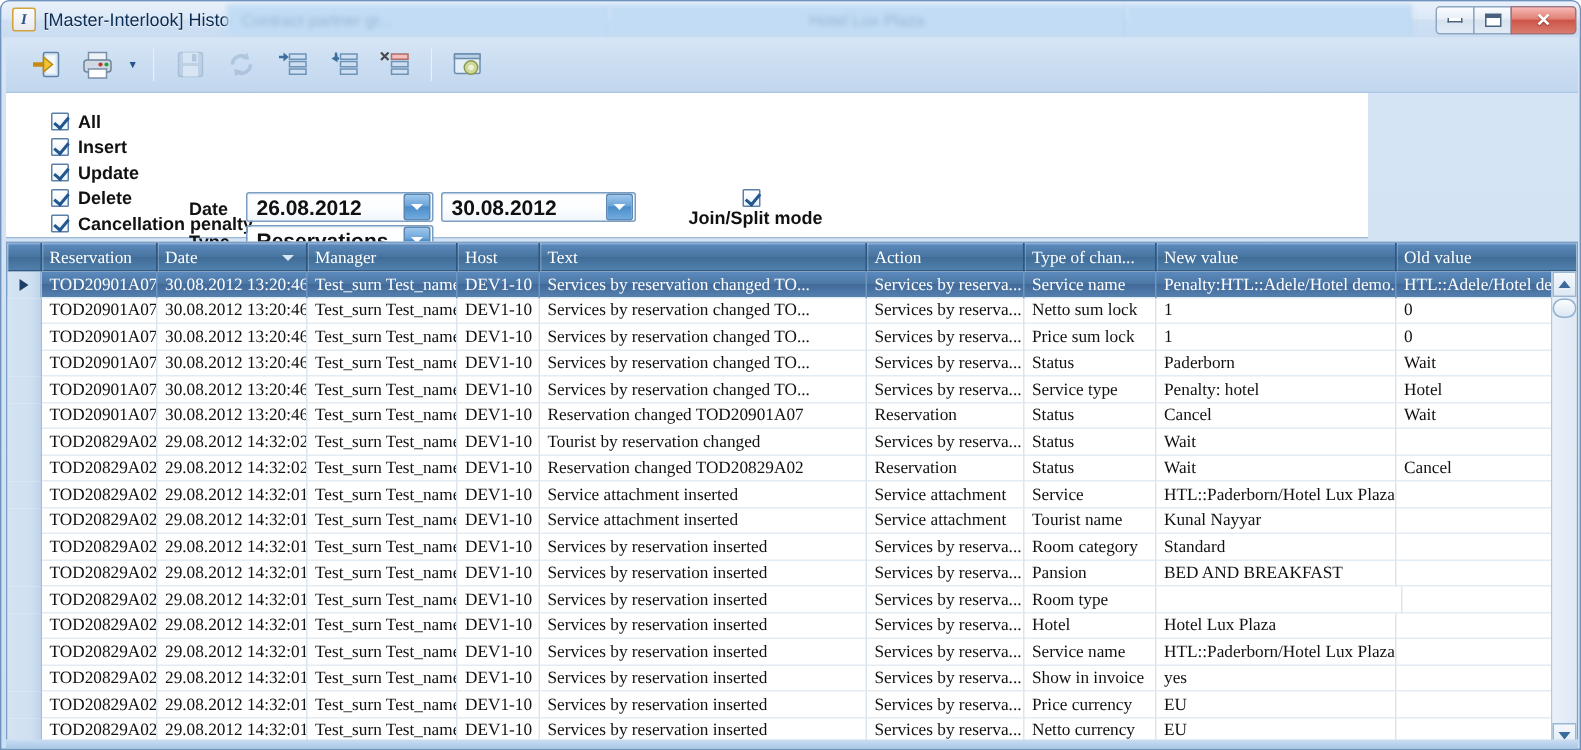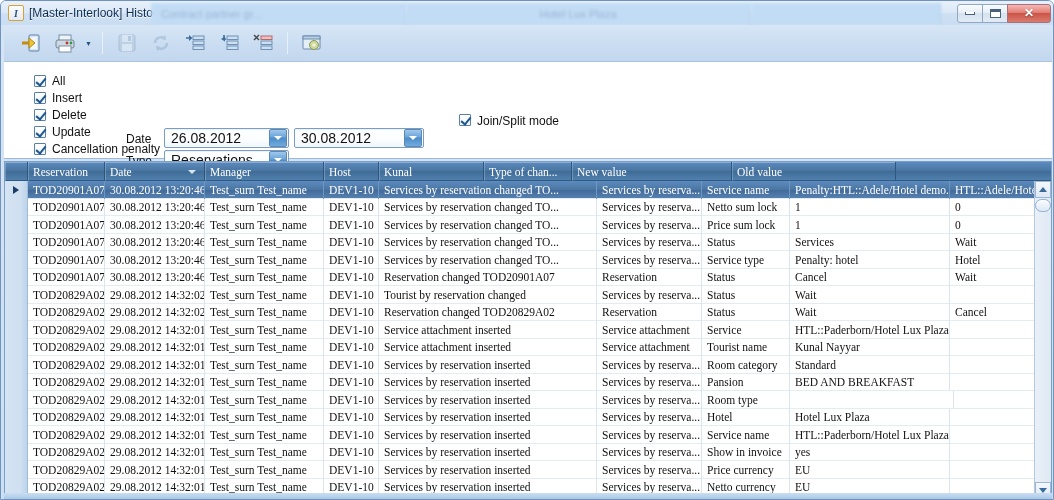--- a/index.html
+++ b/index.html
@@ -116,9 +116,10 @@
   
   .filters {
     position: absolute; left: 3px; top: 61px;
-    width: 1048px; height: 97px;
+    width: 908px; height: 97px;
     background: #ffffff;
     border-bottom: 1px solid #9bb9d8;
+    font-weight: bold;
   }
   .chklist { position: absolute; left: 30px; top: 10px; }
   .chkrow { display: flex; align-items: center; height: 17px; margin-bottom: 0px; }

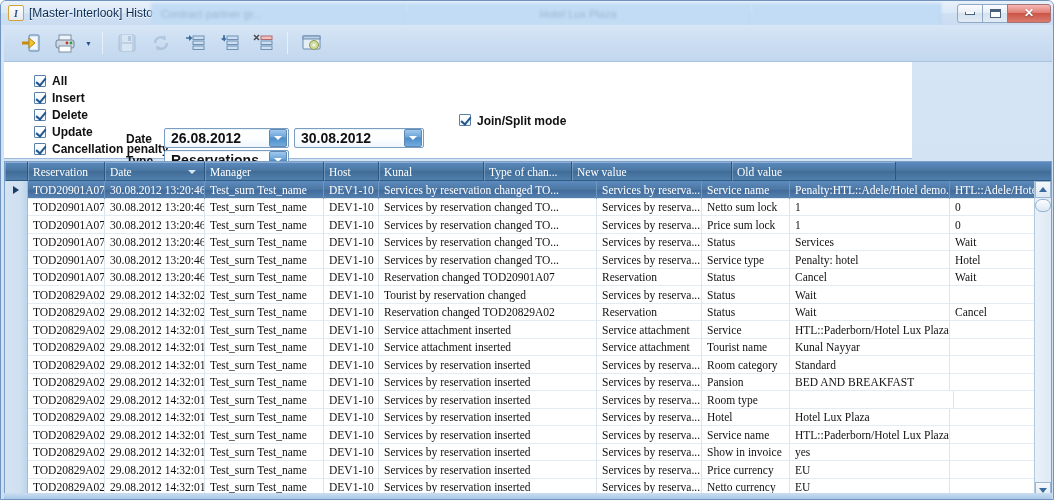--- a/index.html
+++ b/index.html
@@ -453,11 +453,11 @@
       </div>
       <div class="chkrow">
         <span class="cbox on"></span>
-        <span class="chklabel">Delete</span>
+        <span class="chklabel">Update</span>
       </div>
       <div class="chkrow">
         <span class="cbox on"></span>
-        <span class="chklabel">Update</span>
+        <span class="chklabel">Delete</span>
       </div>
       <div class="chkrow">
         <span class="cbox on"></span>

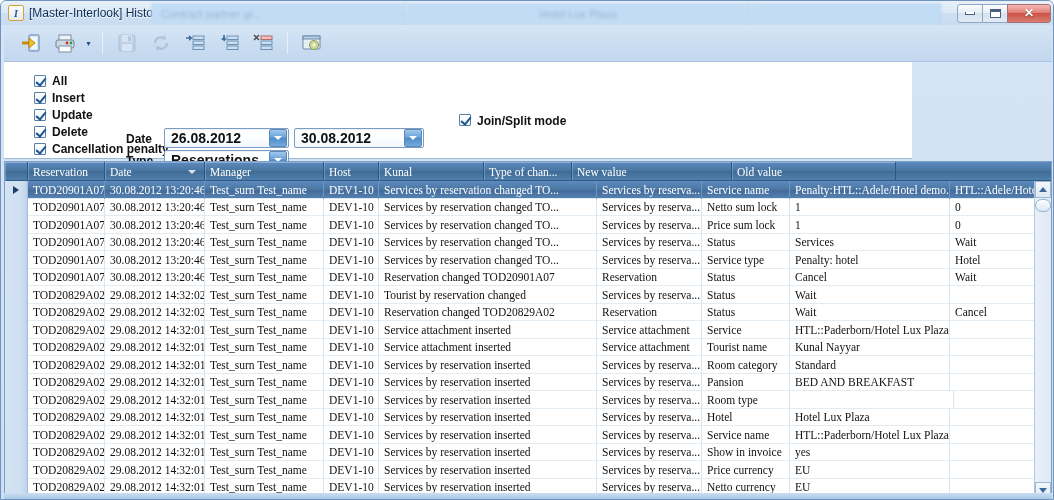--- a/index.html
+++ b/index.html
@@ -187,7 +187,7 @@
     box-shadow: inset 1px 1px 2px rgba(130,165,200,.22);
   }
 
-  .joinsplit { position: absolute; left: 455px; top: 52px; display: flex; align-items: flex-start; }
+  .joinsplit { position: absolute; left: 455px; top: 64px; display: flex; align-items: center; flex-direction: column; }
 
   .findbtn {
     position: absolute; left: 444px; top: 121px;

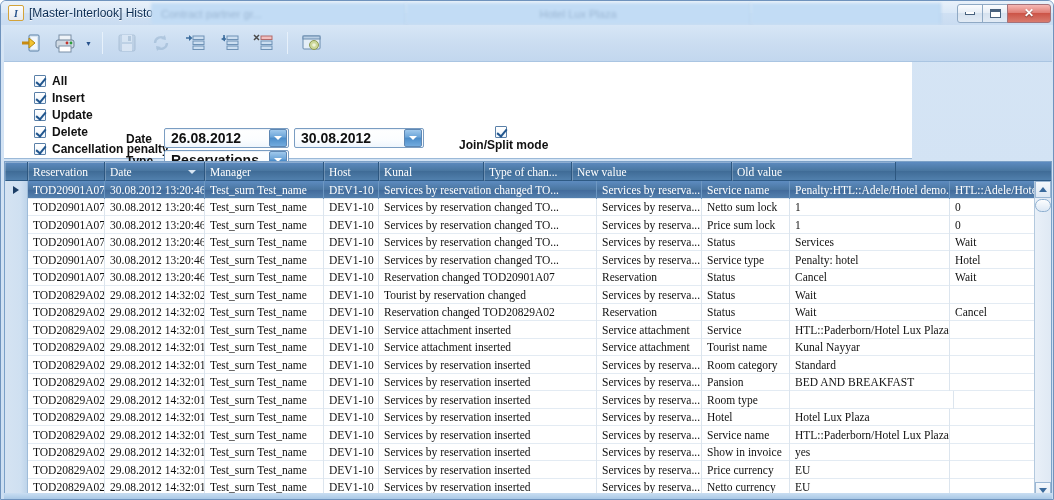--- a/index.html
+++ b/index.html
@@ -267,7 +267,7 @@
   .c0 { width: 23px;  flex: none; }
   .c1 { width: 77px;  flex: none; }
   .c2 { width: 100px; flex: none; }
-  .c3 { width: 119px; flex: none; }
+  .c3 { width: 100px; flex: none; }
   .c4 { width: 55px;  flex: none; }
   .c5 { width: 218px; flex: none; }
   .c6 { width: 105px; flex: none; }

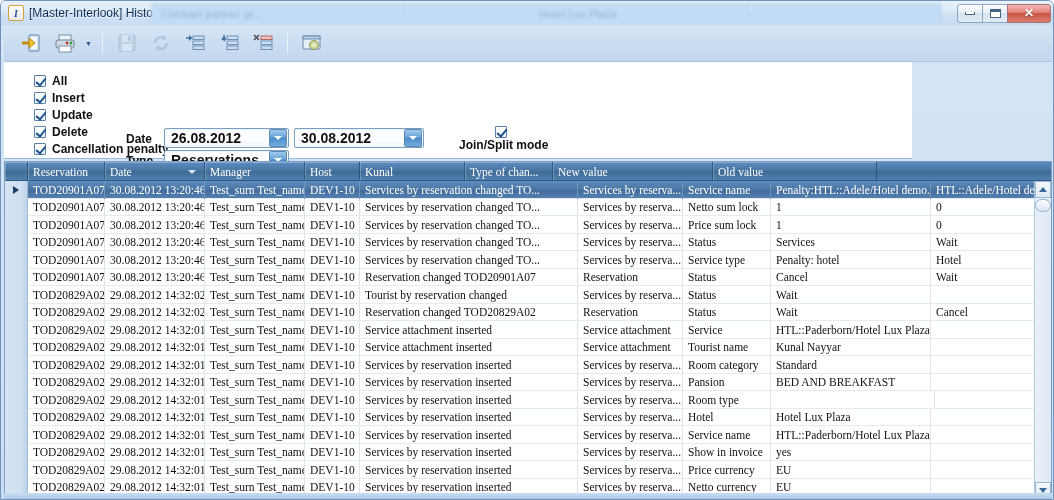--- a/index.html
+++ b/index.html
@@ -513,6 +513,7 @@
       </div>
       <div class="hcell c3">Manager</div>
       <div class="hcell c4">Host</div>
+      <div class="hcell c5">Text</div>
       <div class="hcell c6">Kunal</div>
       <div class="hcell c7">Type of chan...</div>
       <div class="hcell c8">New value</div>

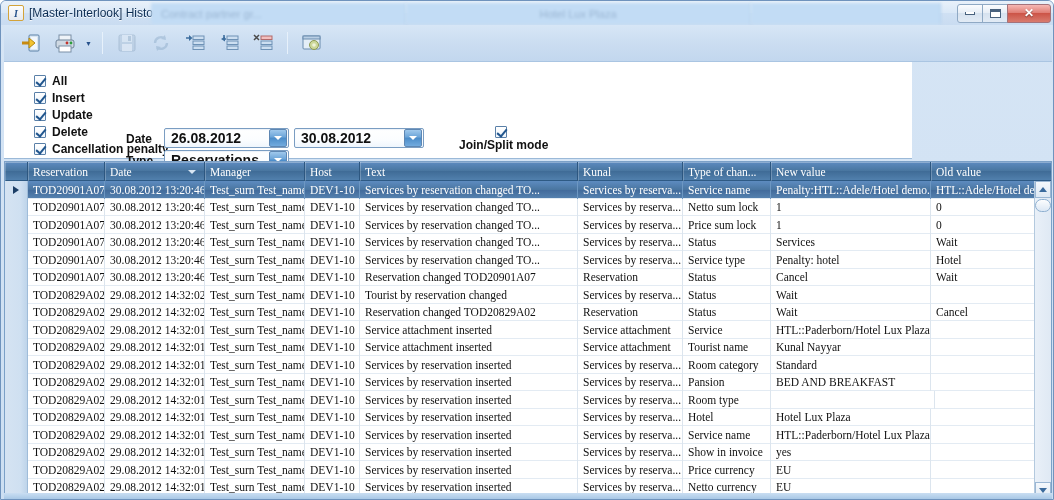--- a/index.html
+++ b/index.html
@@ -514,7 +514,7 @@
       <div class="hcell c3">Manager</div>
       <div class="hcell c4">Host</div>
       <div class="hcell c5">Text</div>
-      <div class="hcell c6">Kunal</div>
+      <div class="hcell c6">Action</div>
       <div class="hcell c7">Type of chan...</div>
       <div class="hcell c8">New value</div>
       <div class="hcell c9">Old value</div>

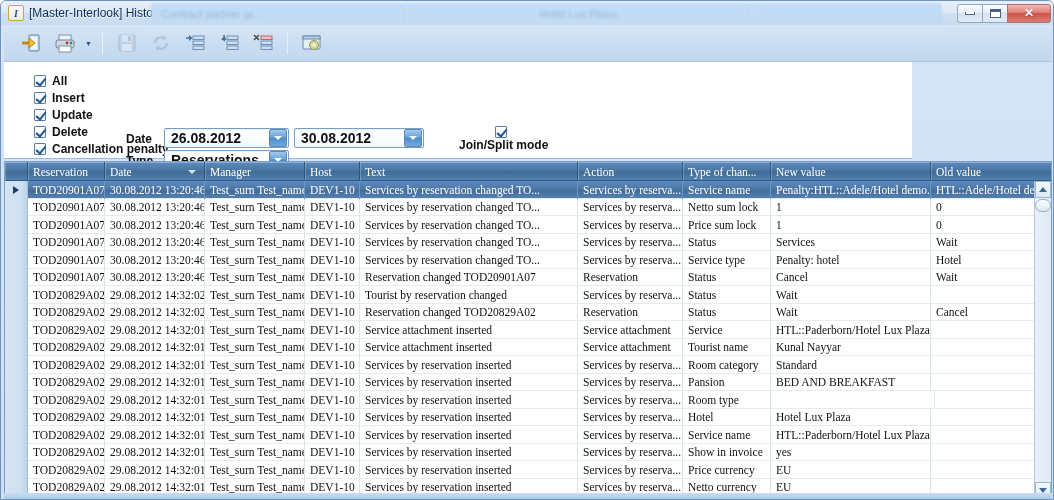--- a/index.html
+++ b/index.html
@@ -569,7 +569,7 @@
           <div class="gcell c5">Services by reservation changed TO...</div>
           <div class="gcell c6">Services by reserva...</div>
           <div class="gcell c7">Status</div>
-          <div class="gcell c8">Services</div>
+          <div class="gcell c8">Paderborn</div>
           <div class="gcell c9">Wait</div>
         </div>
         <div class="grow">

